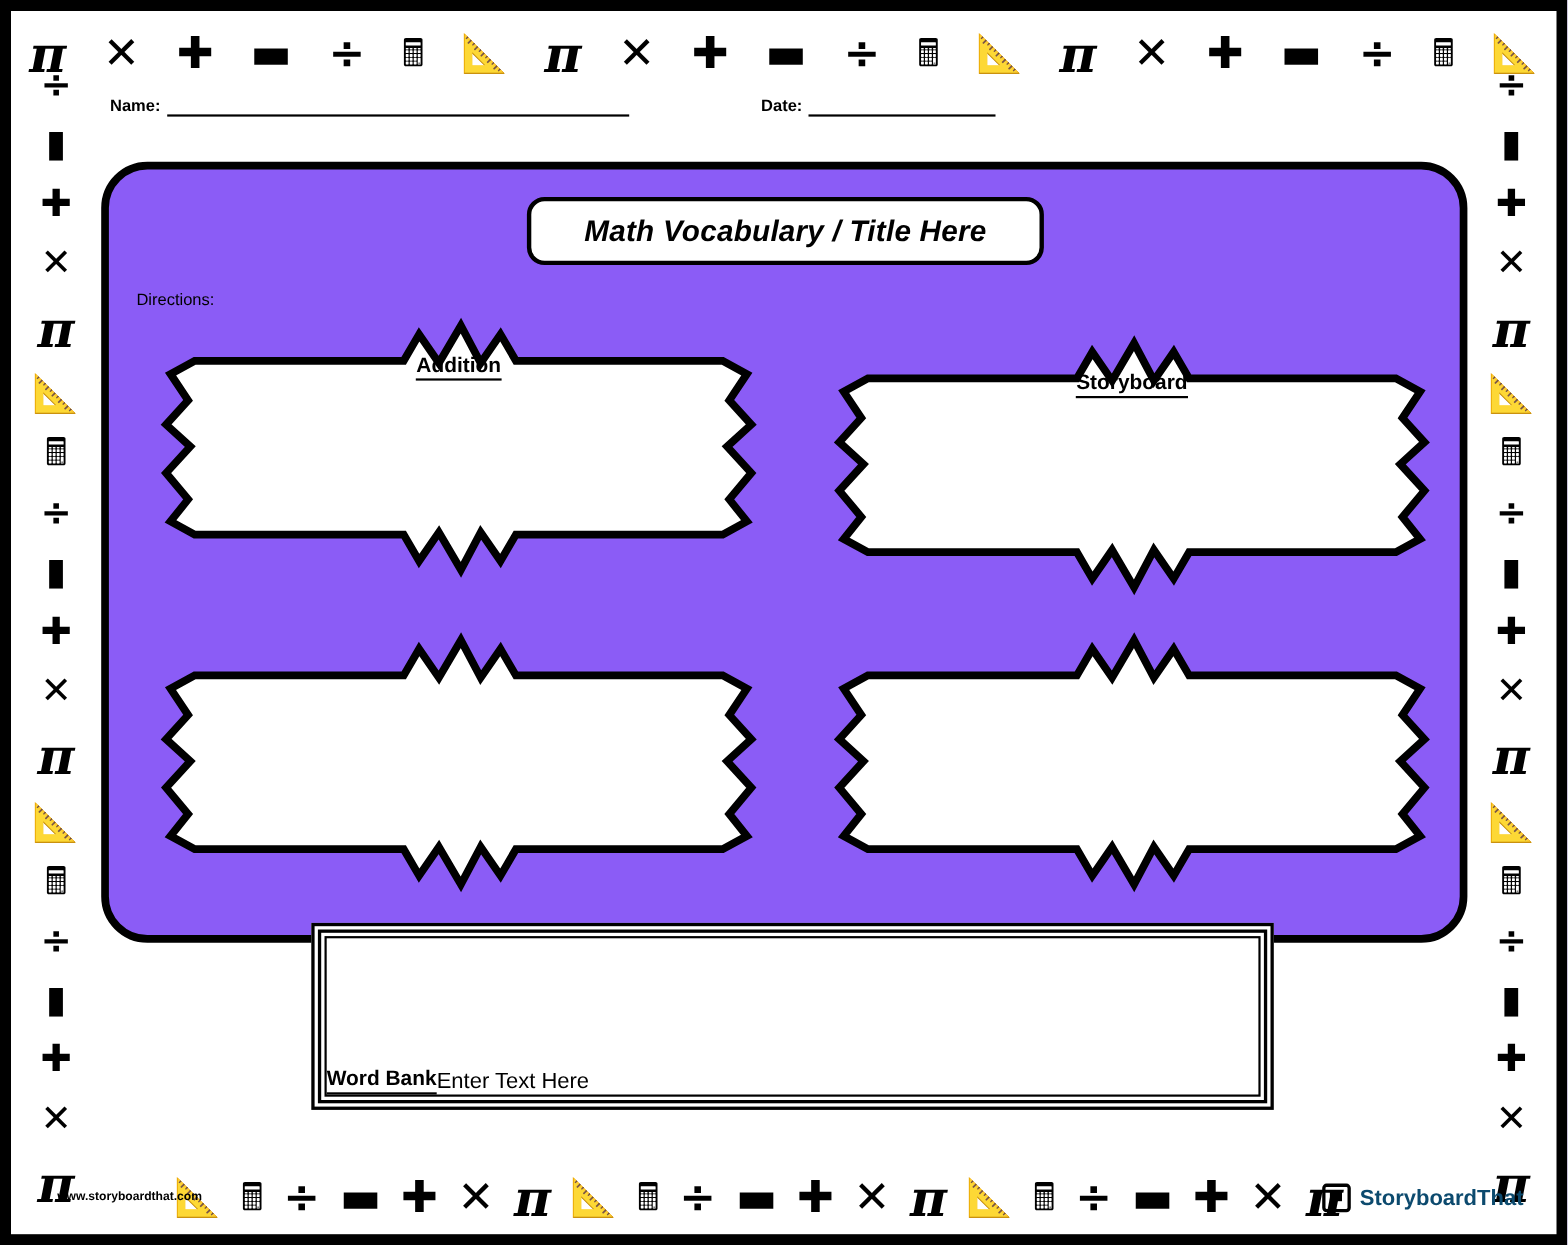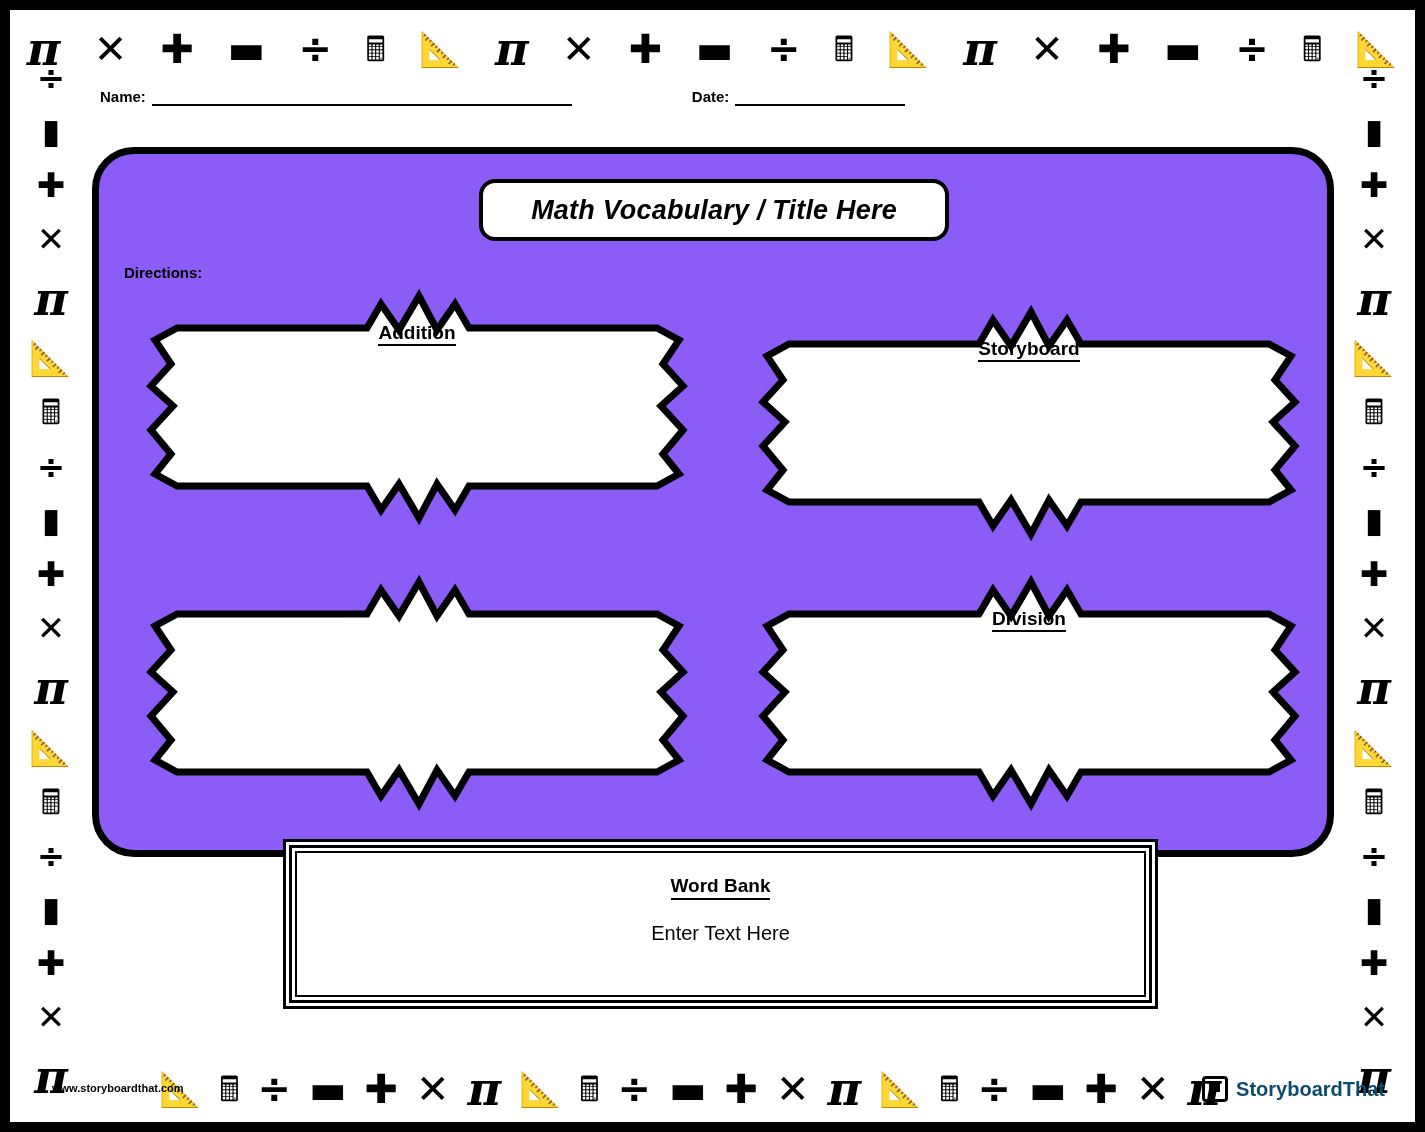--- a/index.html
+++ b/index.html
@@ -130,7 +130,7 @@
     position: absolute;
     left: 25px; top: 110px;
     font-size: 15px;
-    font-weight: bold;
+    font-weight: normal;
     color: #000;
   }
 

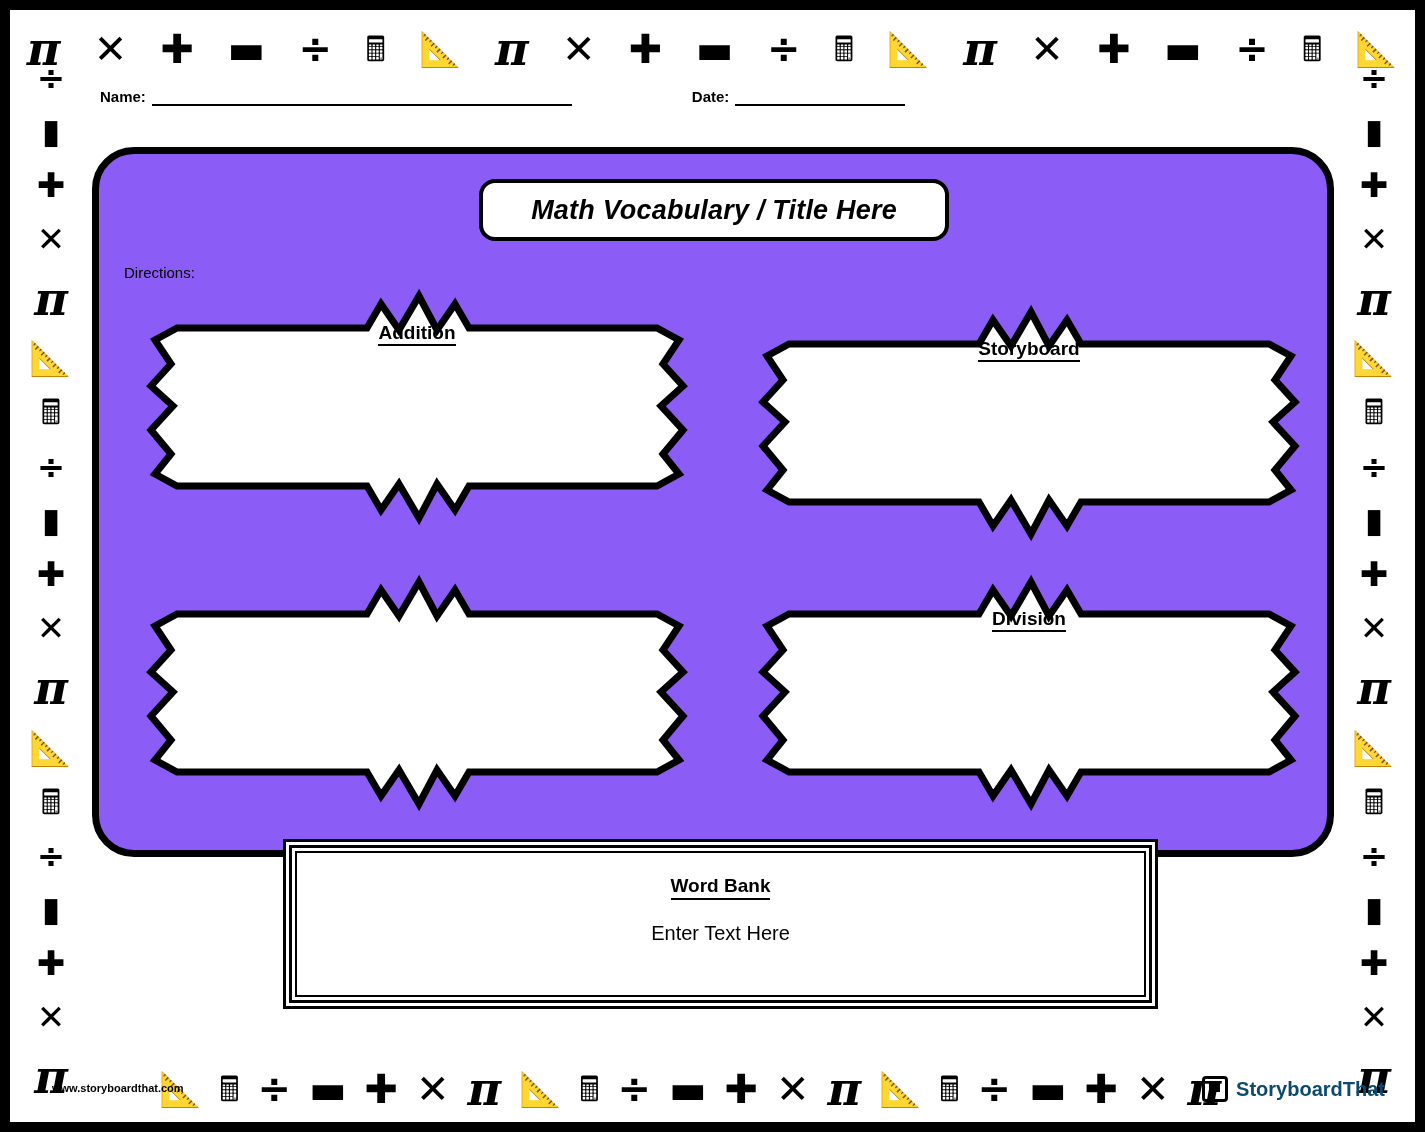--- a/index.html
+++ b/index.html
@@ -397,7 +397,6 @@
                  L520,208 L542,196 L526,176 L546,152 L524,128 L546,108 L526,86 L542,62 L520,50
                  L332,50 L318,26 L300,52 L282,18 L262,52 L244,26 L230,50 Z" fill="#ffffff" stroke="#000000" stroke-width="7" stroke-linejoin="miter"></path>
       </svg>
-      <div class="burst-label"><span>Division</span></div>
       <div class="burst-body"></div>
     </div>
 

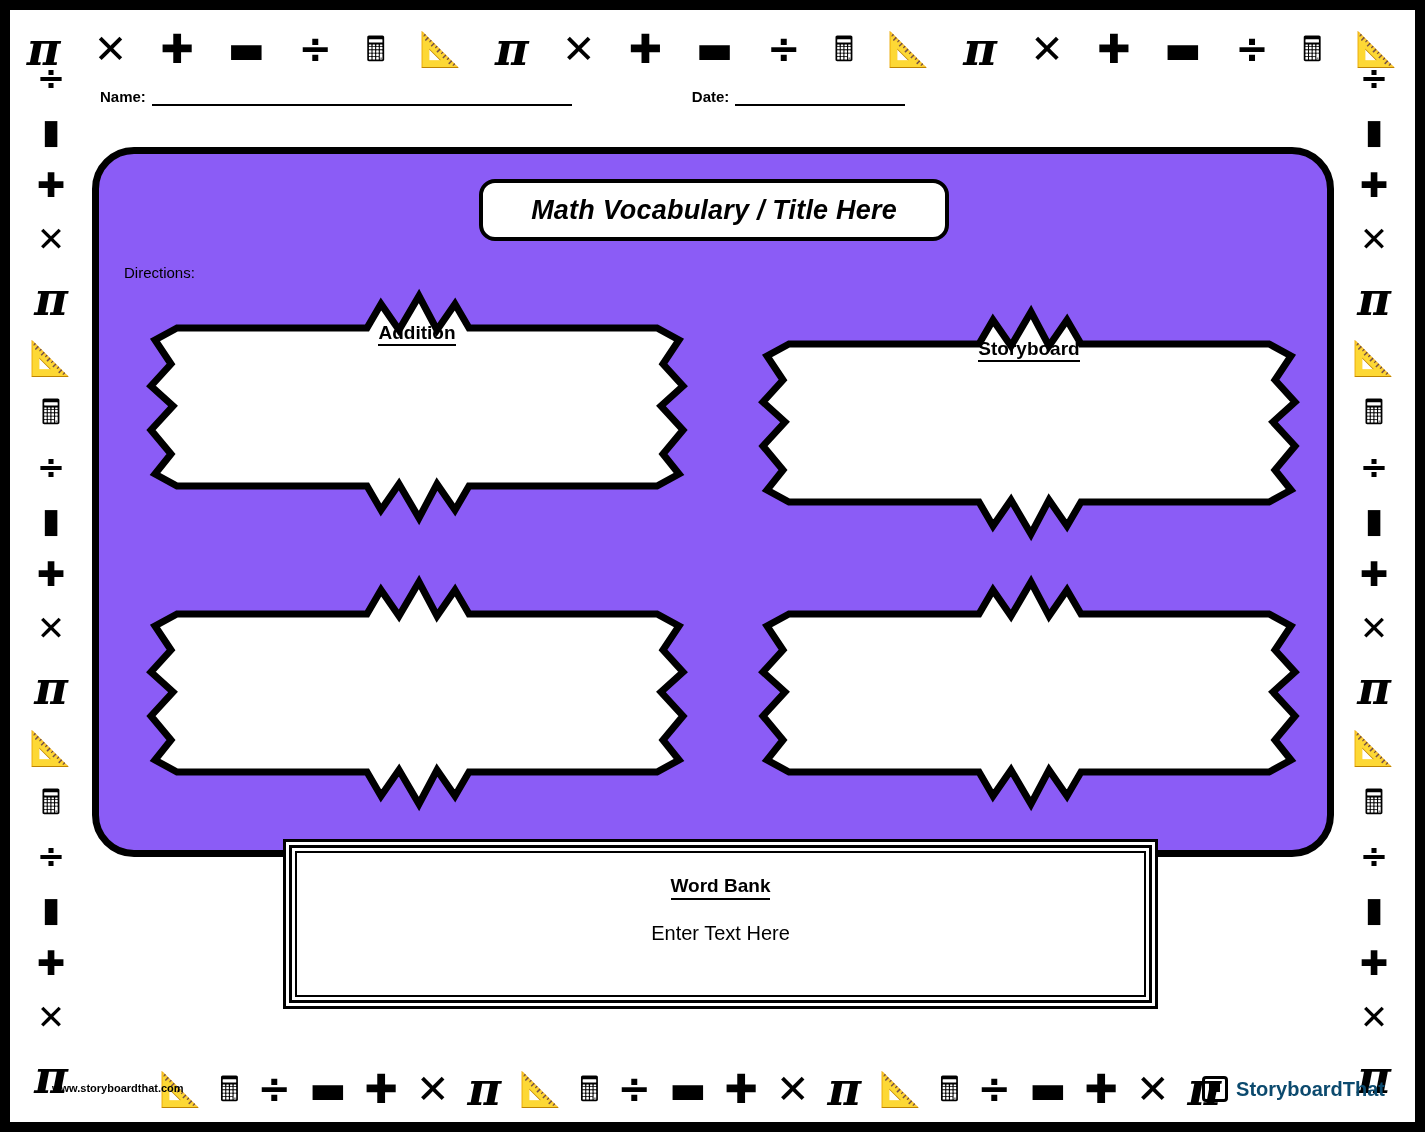--- a/index.html
+++ b/index.html
@@ -191,8 +191,8 @@
     width: 100%; height: 100%;
     border: 2px solid #000;
     display: flex;
-    flex-direction: column;
-    align-items: center;
+    flex-direction: row;
+    align-items: flex-end;
     padding-top: 22px;
   }
   .wb-title {

